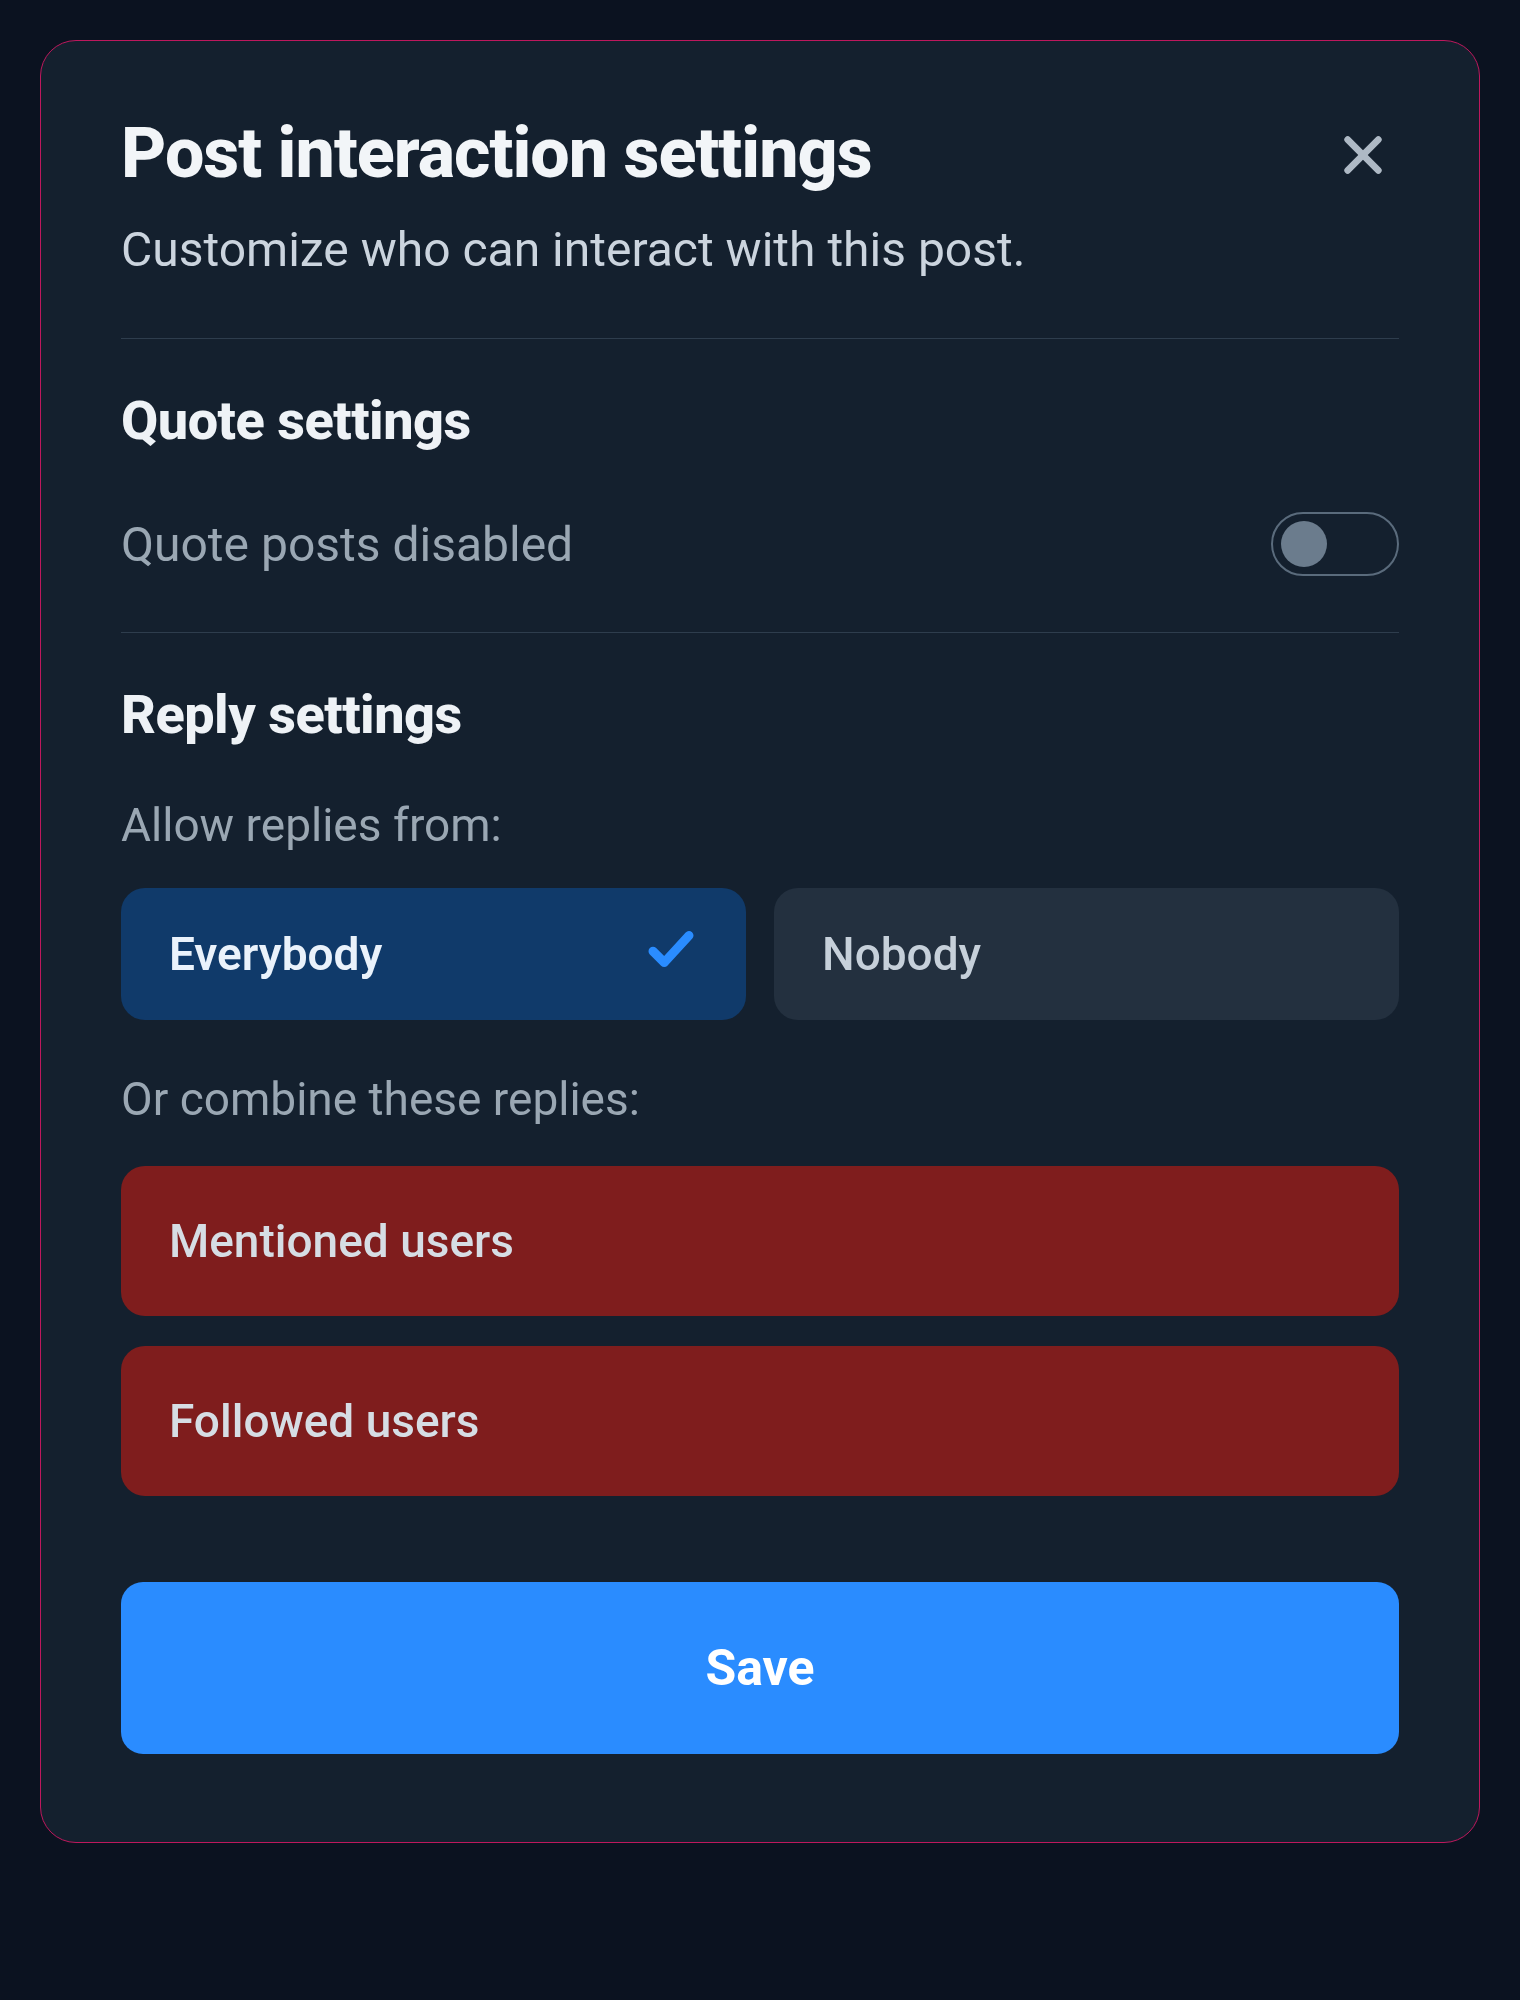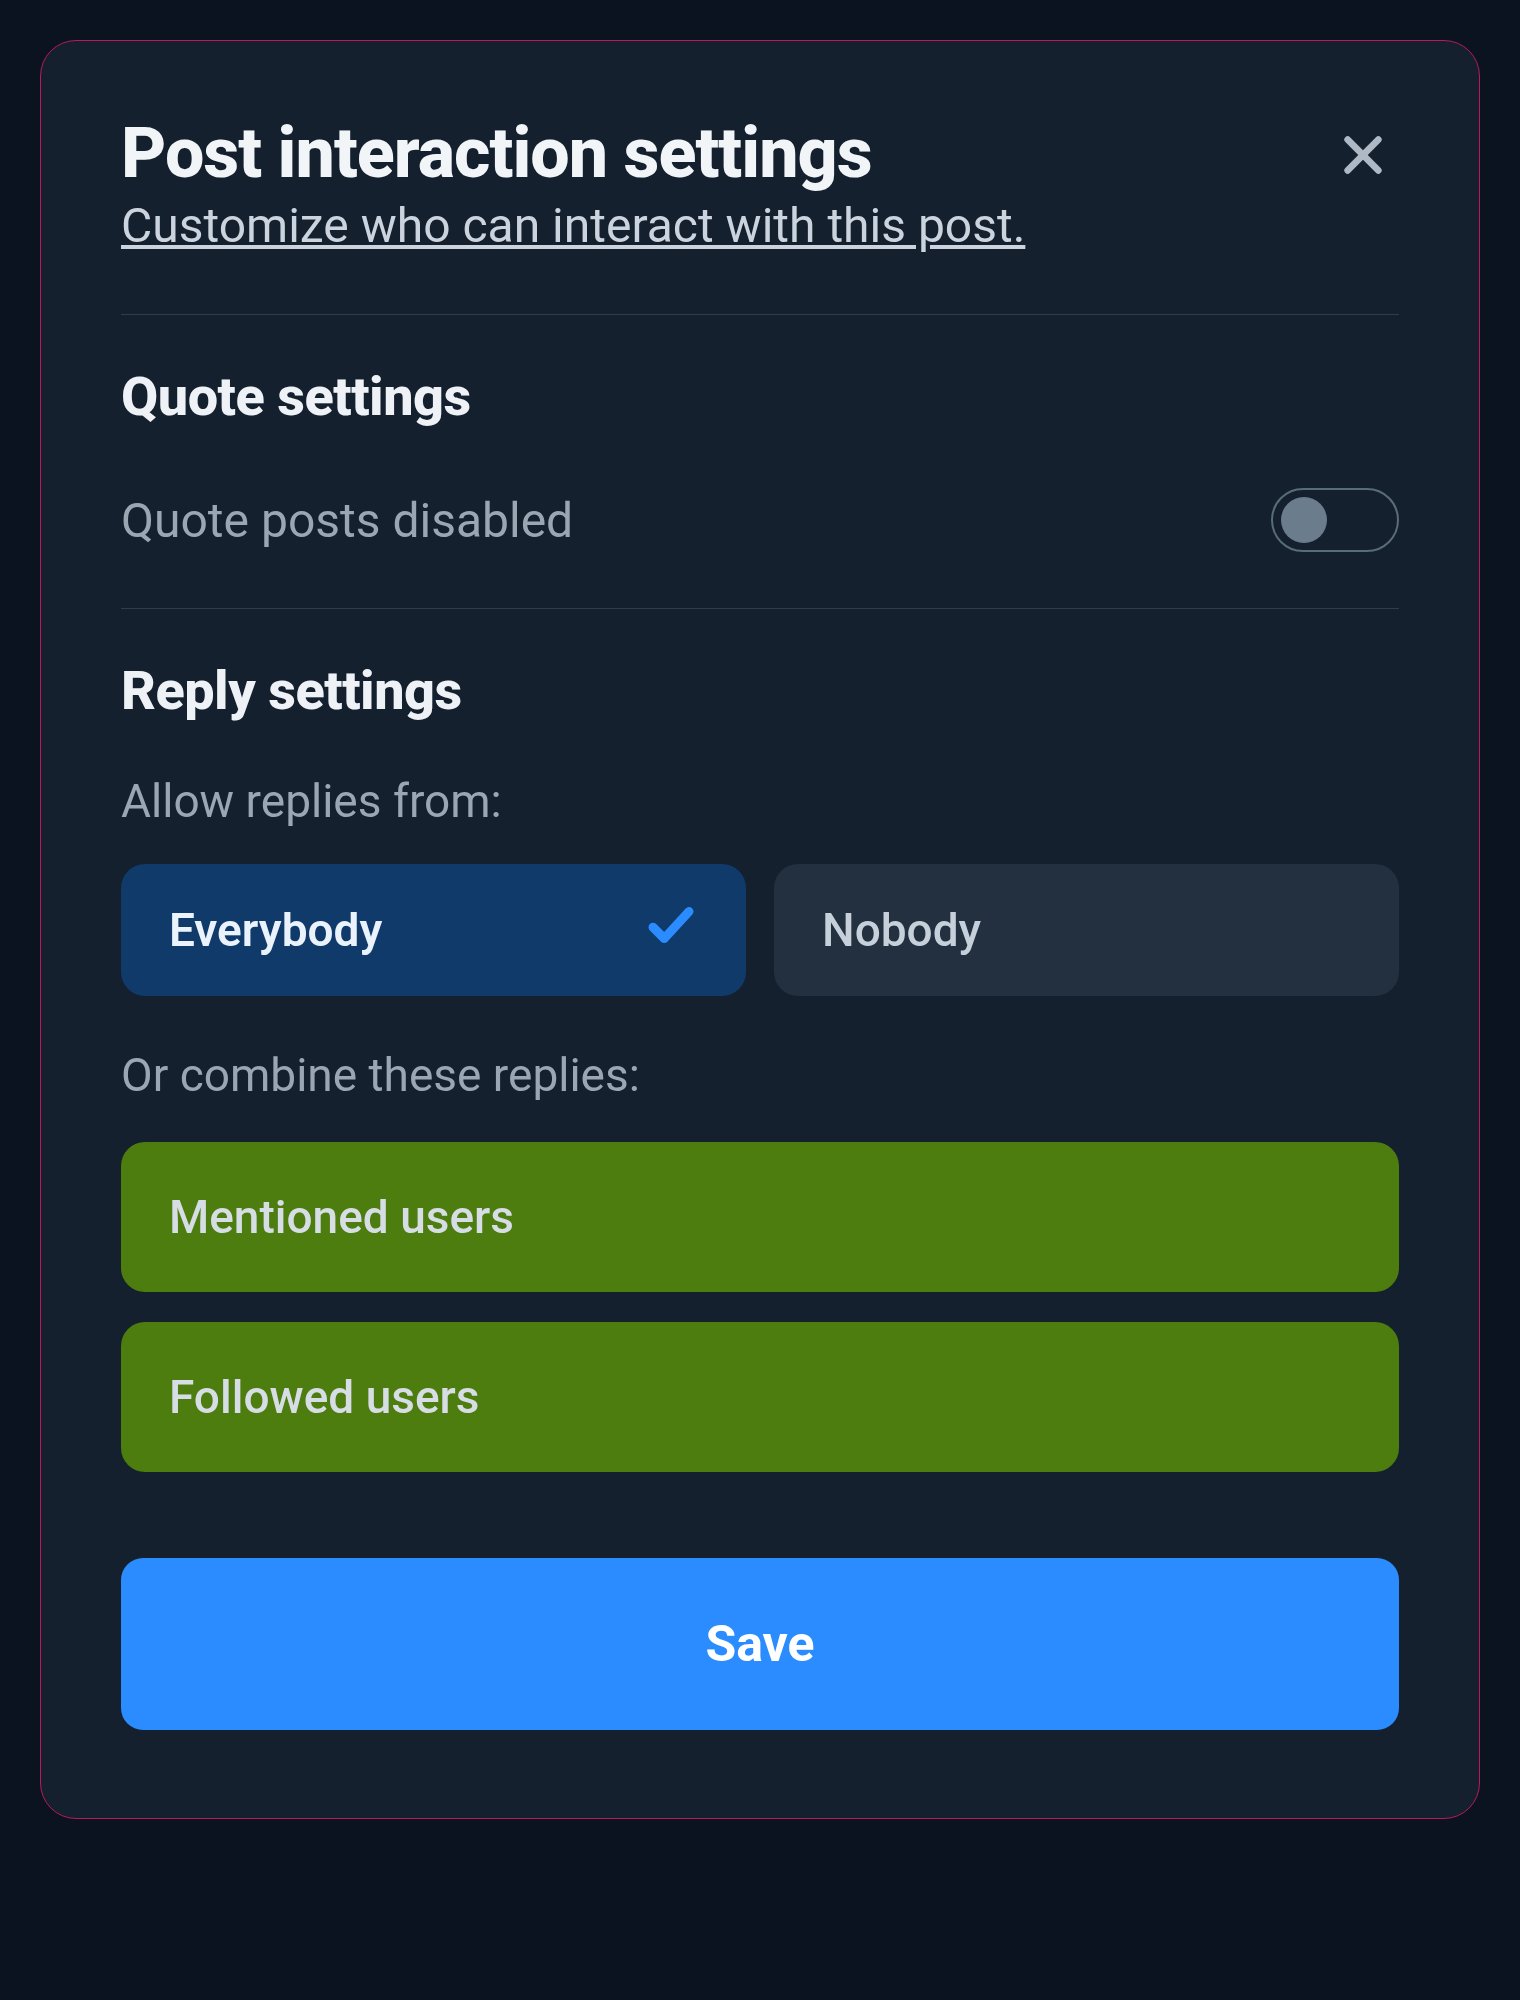--- a/index.html
+++ b/index.html
@@ -41,9 +41,9 @@
     .subtitle {
       font-size: 48px;
       color: #cbd4de;
+      margin-top: 24px;
       font-weight: 400;
       line-height: 1.35;
-      text-decoration: underline;
     }
     .close-btn {
       width: 72px;

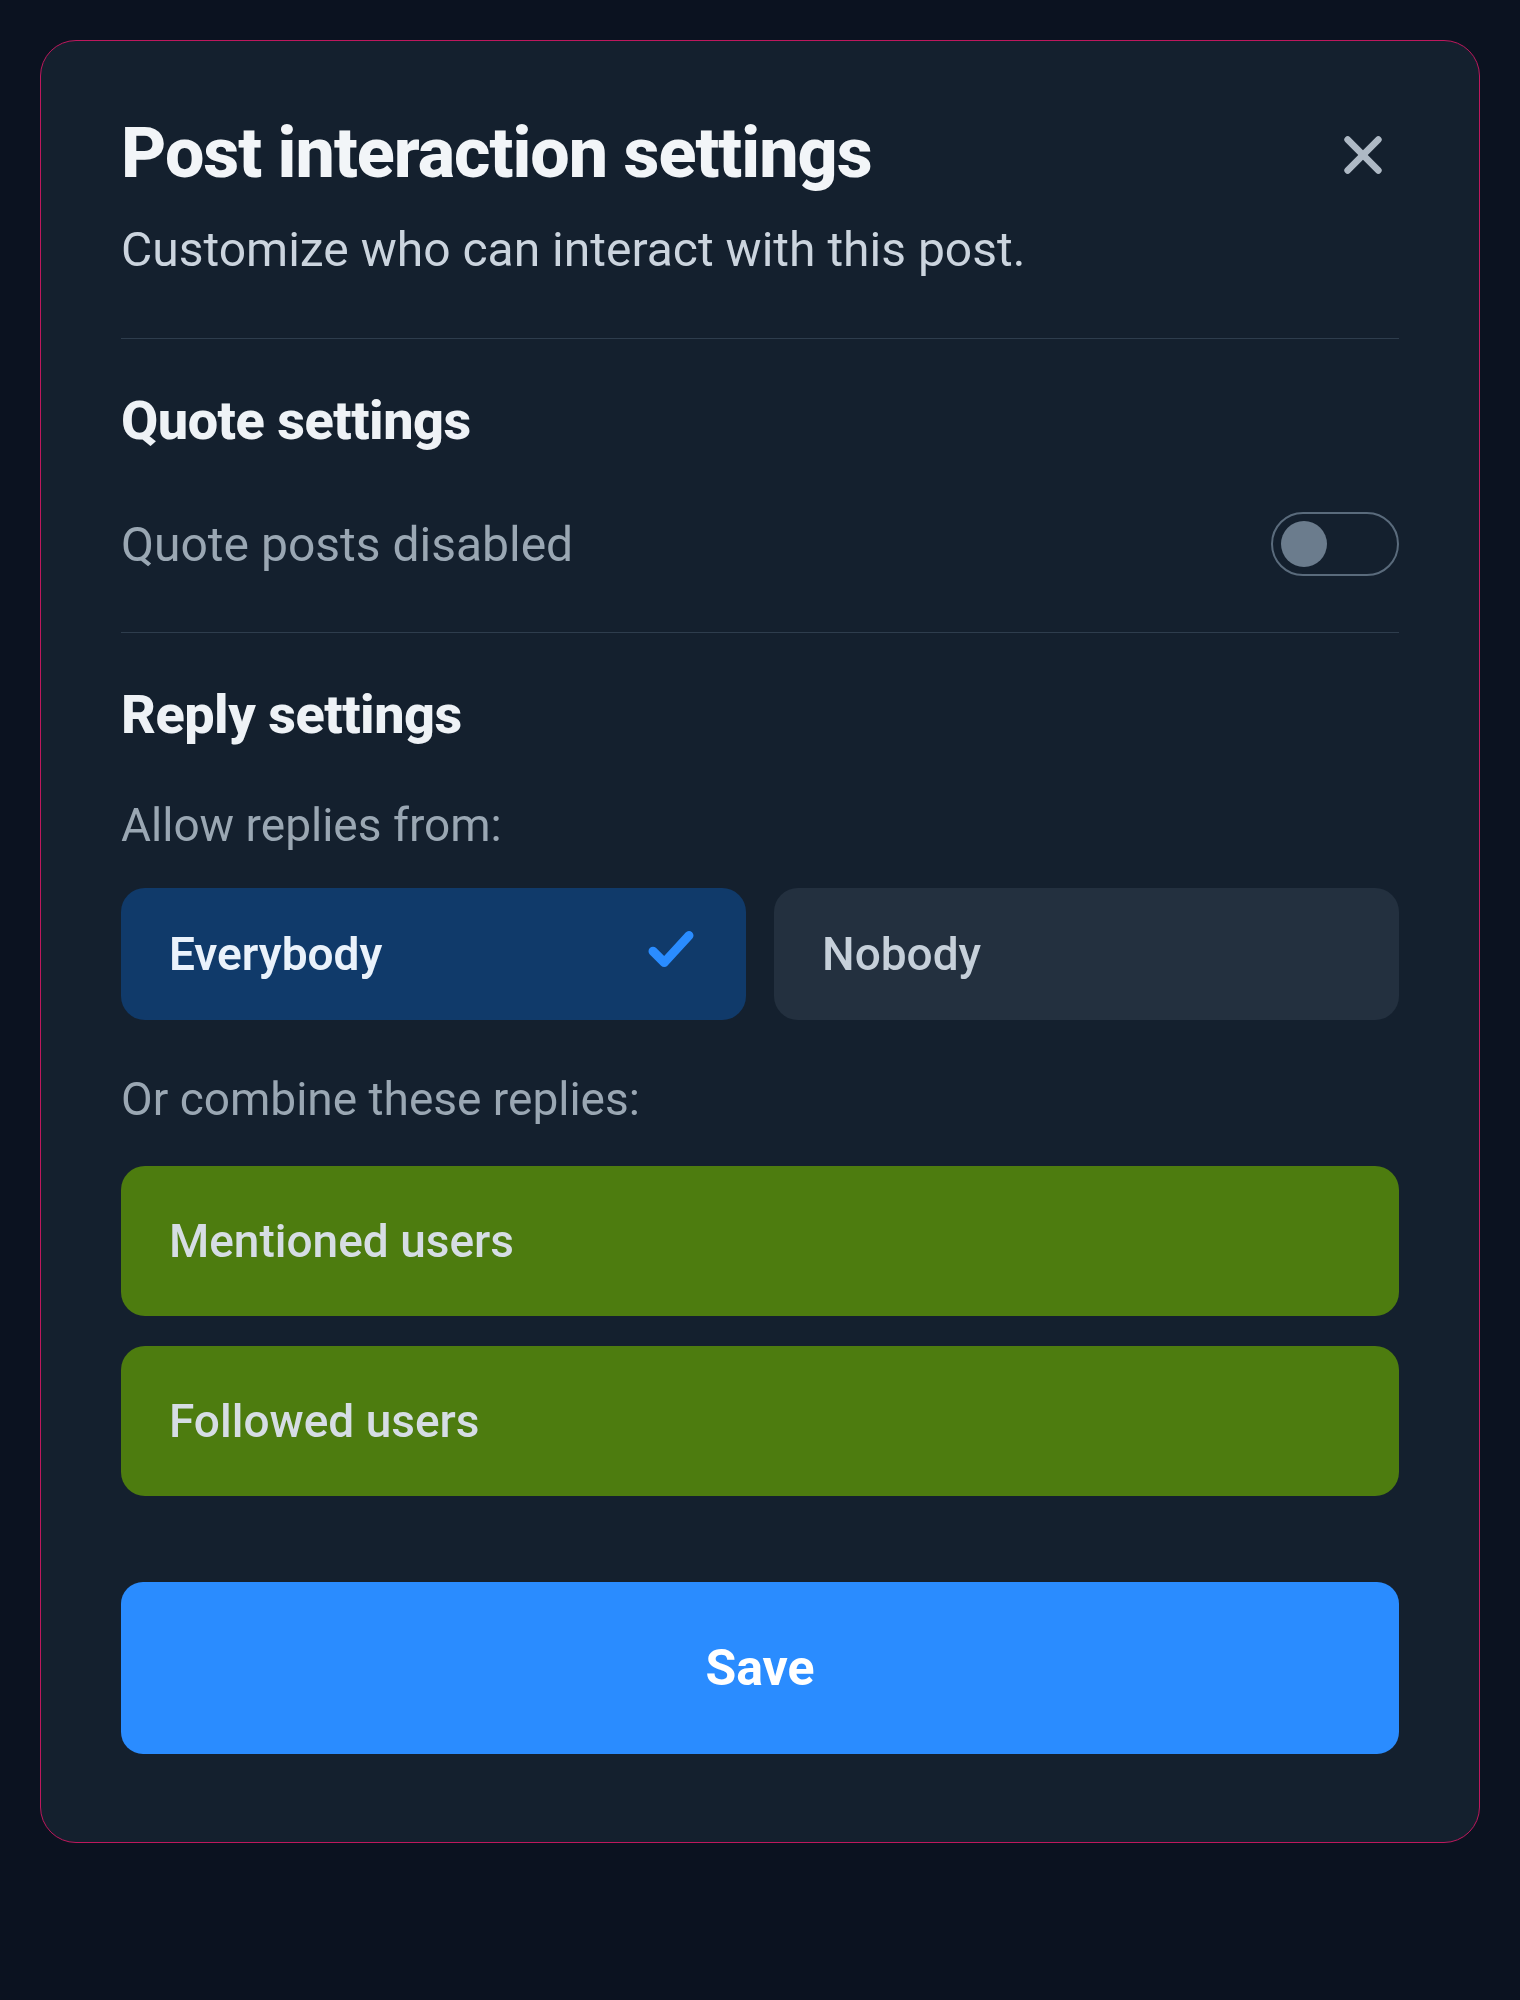--- a/index.html
+++ b/index.html
@@ -148,7 +148,7 @@
       width: 100%;
       height: 150px;
       border-radius: 24px;
-      background: #4d7c0f;
+      background: #7f1d1d;
       color: #d6dde4;
       display: flex;
       align-items: center;

